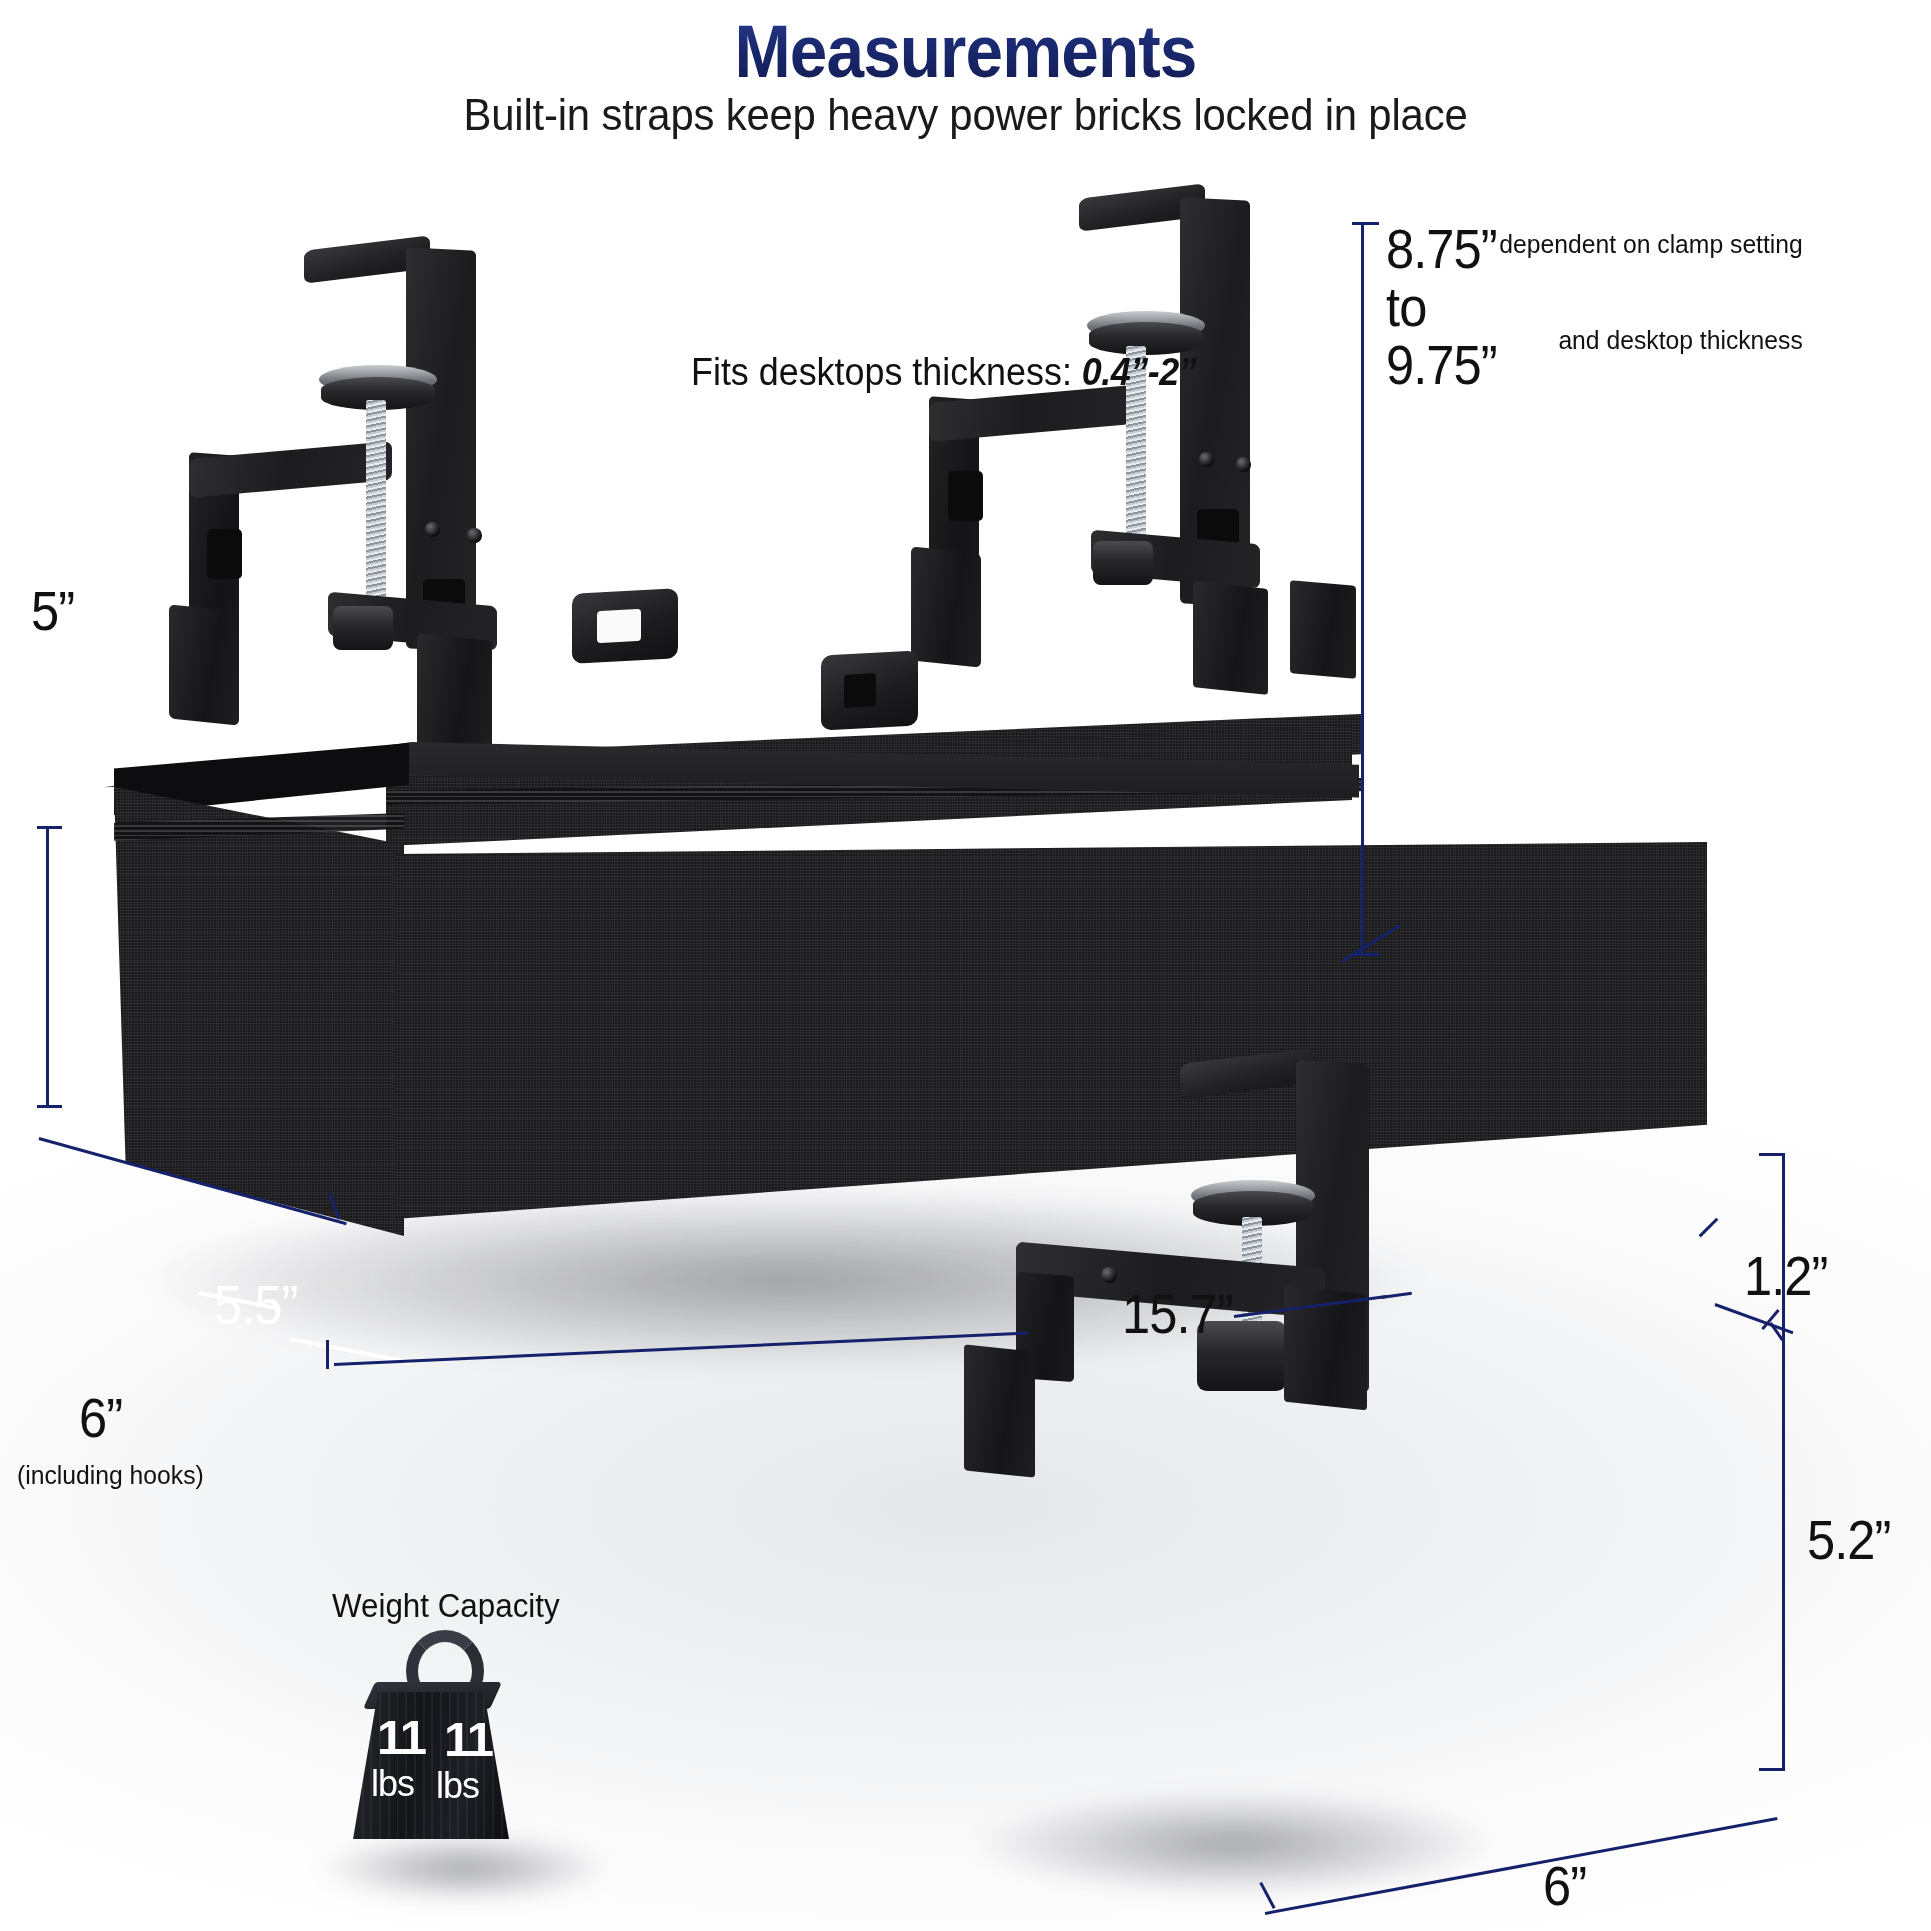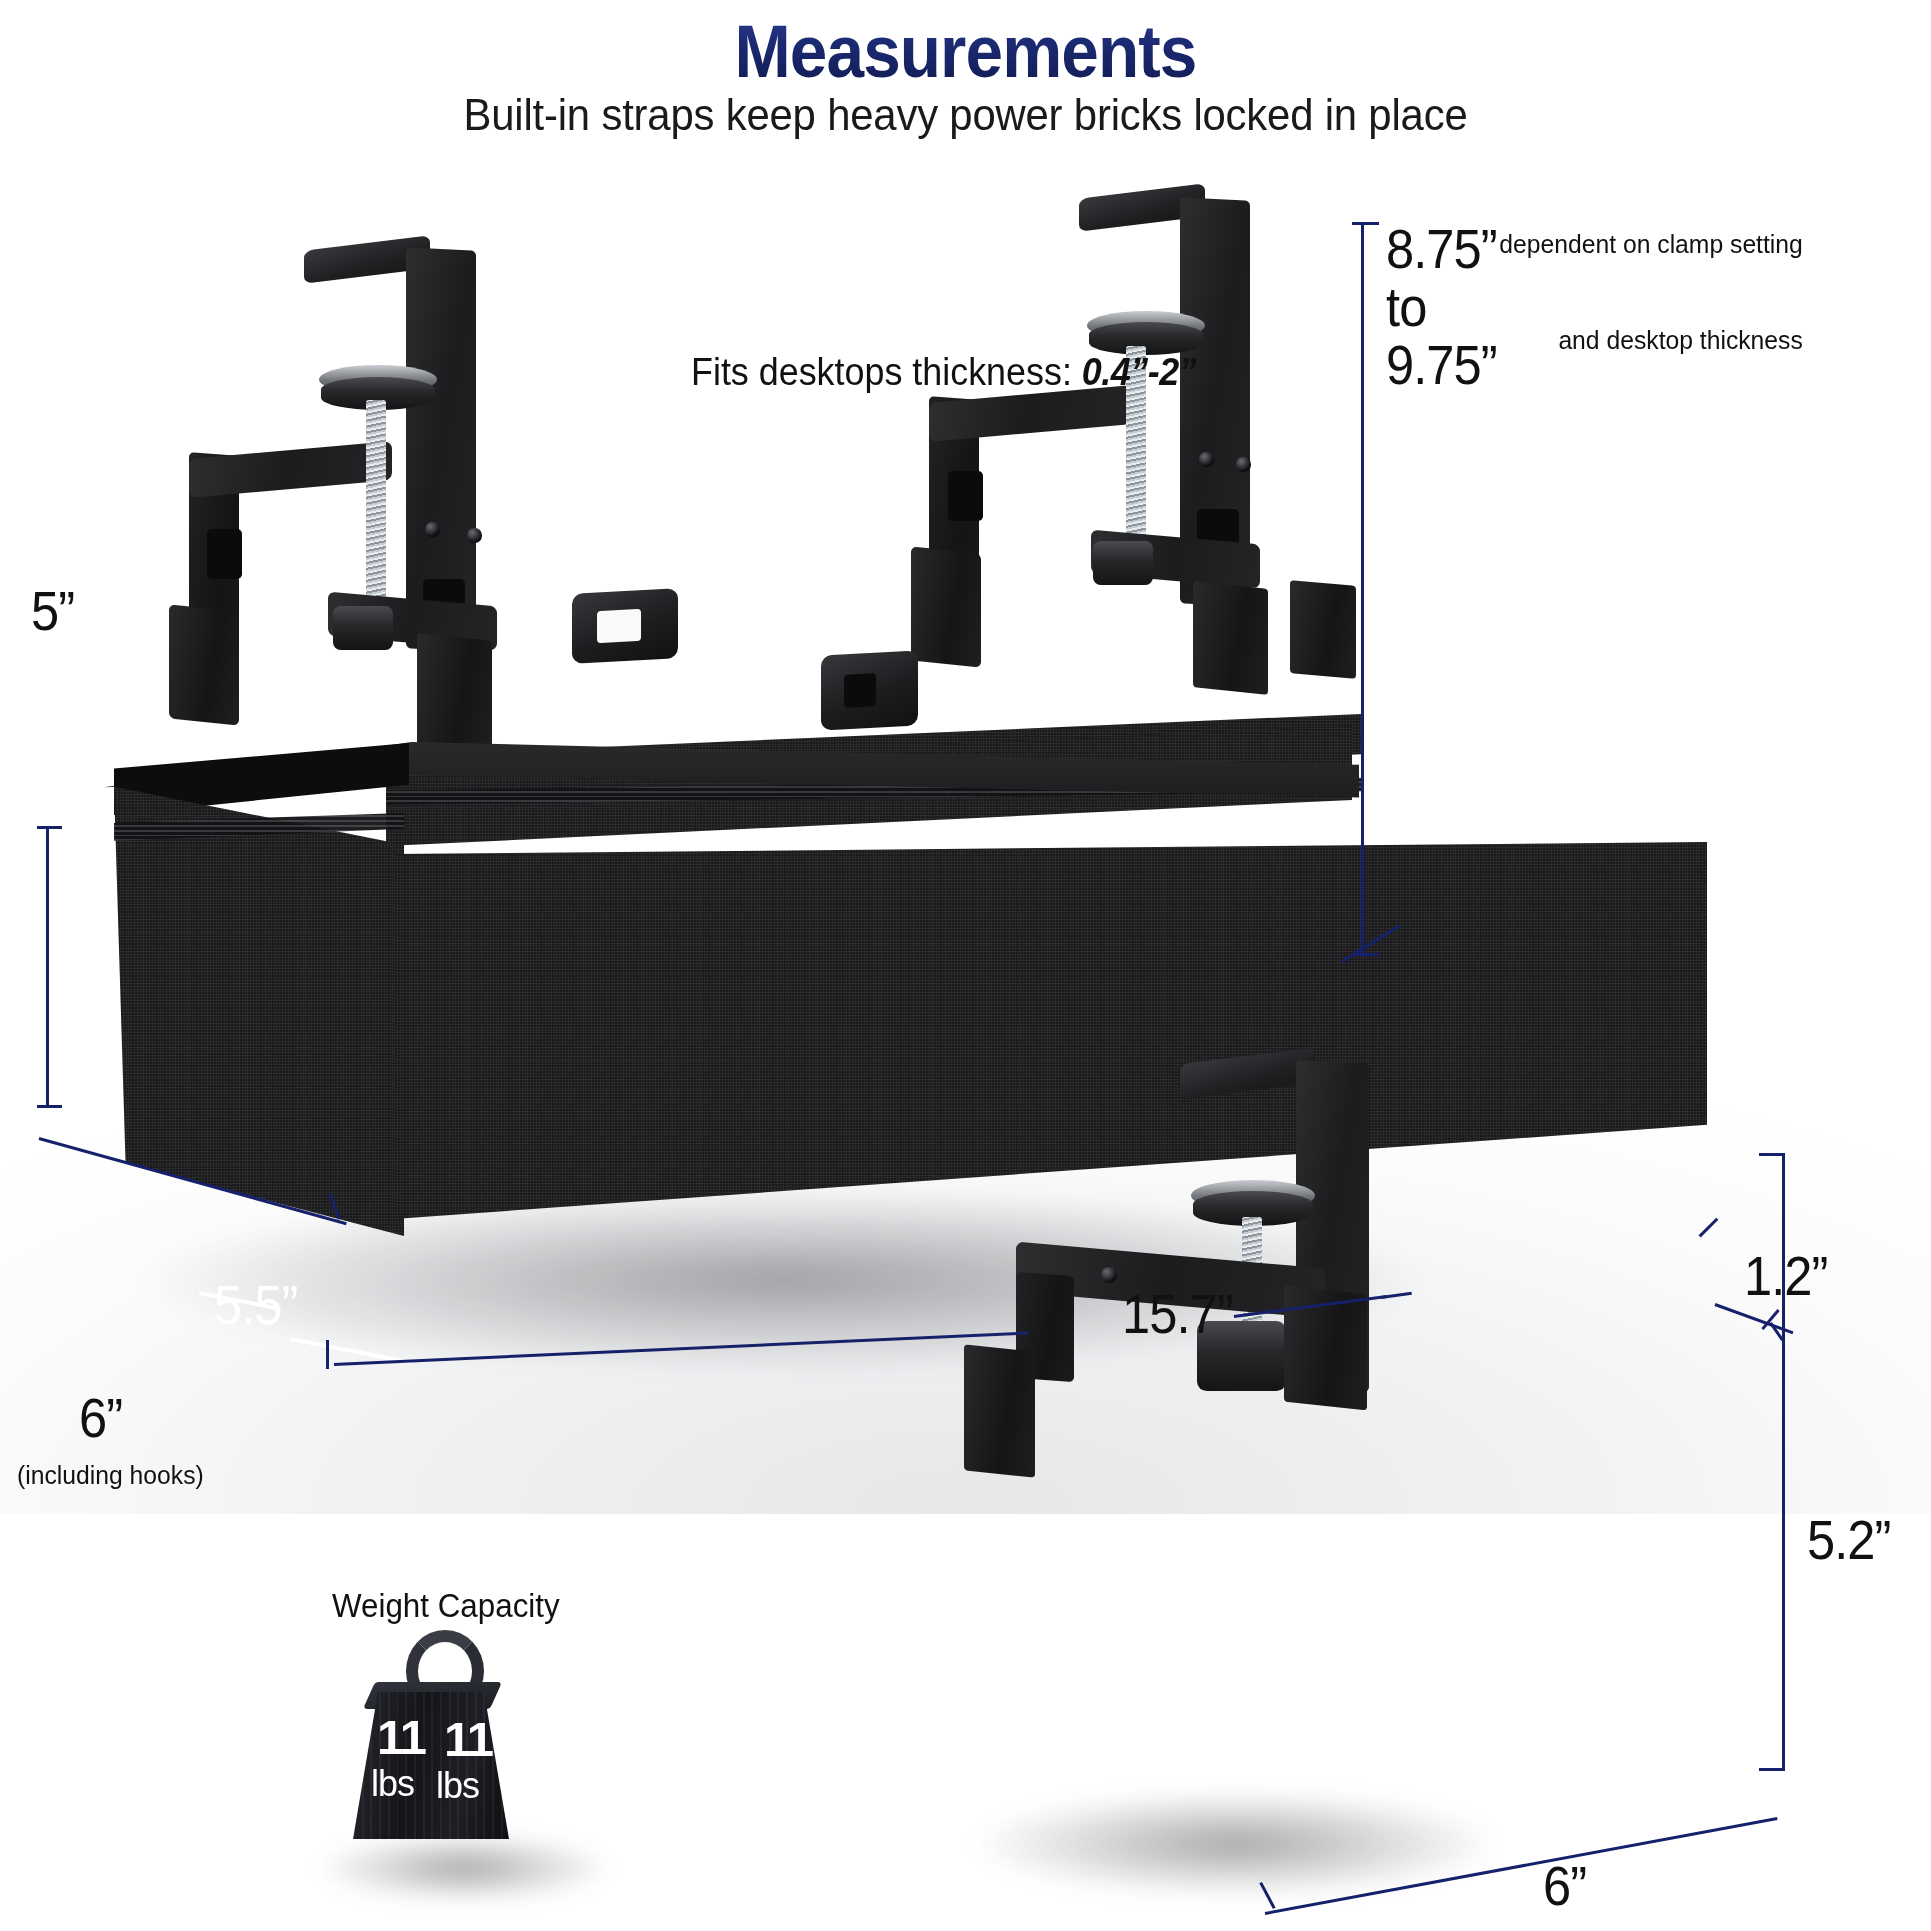--- a/index.html
+++ b/index.html
@@ -13,7 +13,7 @@
   #stage {
     position: relative;
     width: 1931px;
-    height: 1514px;
+    height: 1931px;
     background:
       radial-gradient(ellipse 1352px 483px at 50% 1506px, #e6e7e9 0%, #f1f2f3 45%, #fbfbfc 75%, #ffffff 100%),
       #ffffff;

